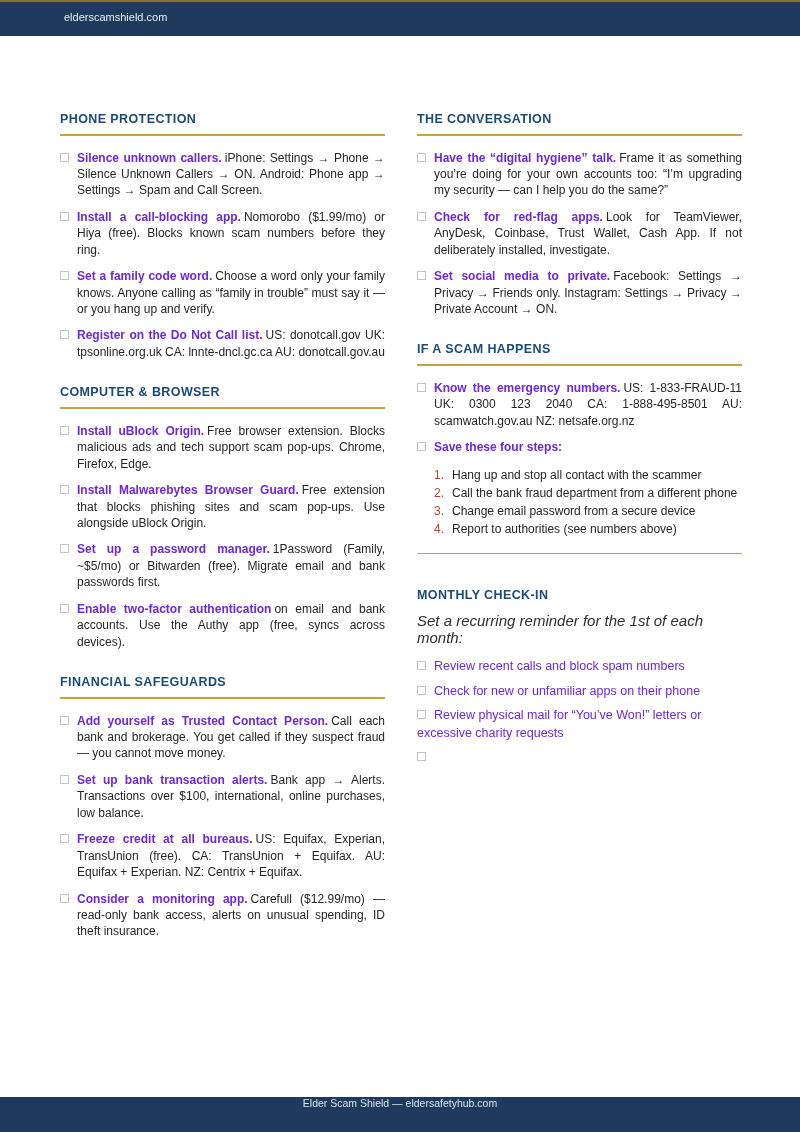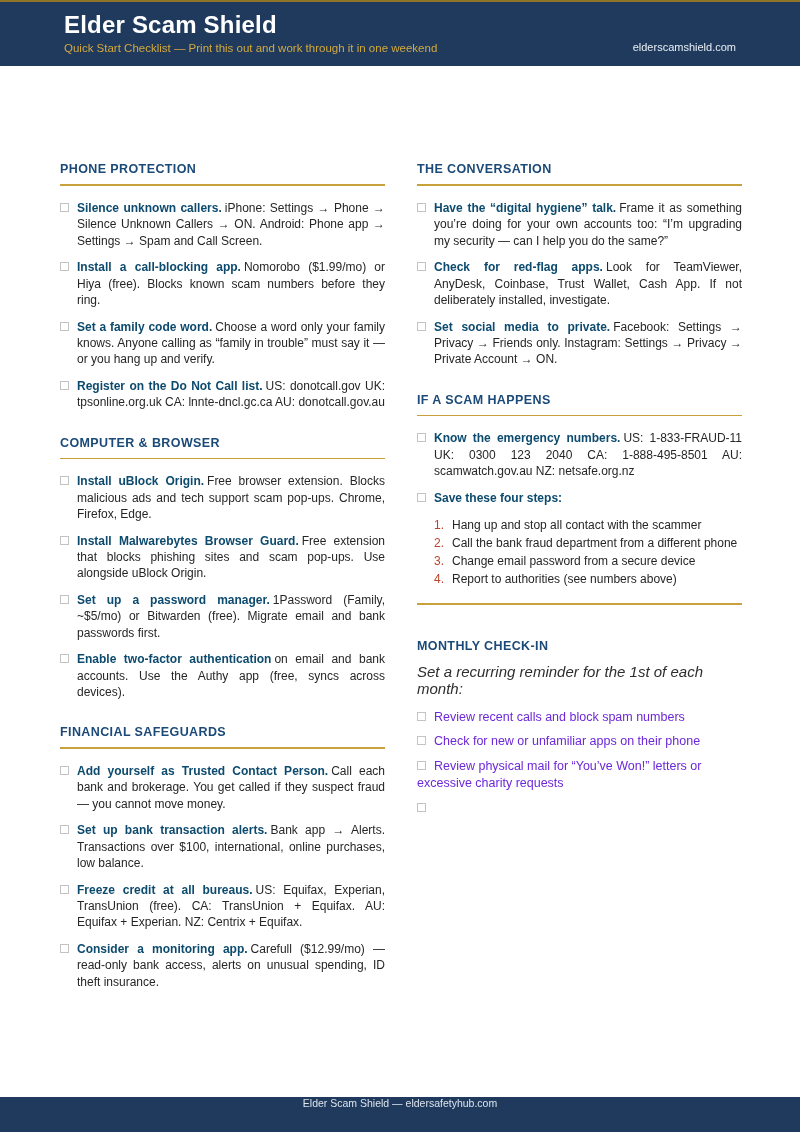--- a/index.html
+++ b/index.html
@@ -96,10 +96,6 @@
 <body>
 
 <header class="page-header">
-  <div>
-    <h1 class="page-title">Elder Scam Shield</h1>
-    <div class="page-subtitle">Quick Start Checklist — Print this out and work through it in one weekend</div>
-  </div>
   <div class="header-url">elderscamshield.com</div>
 </header>
 

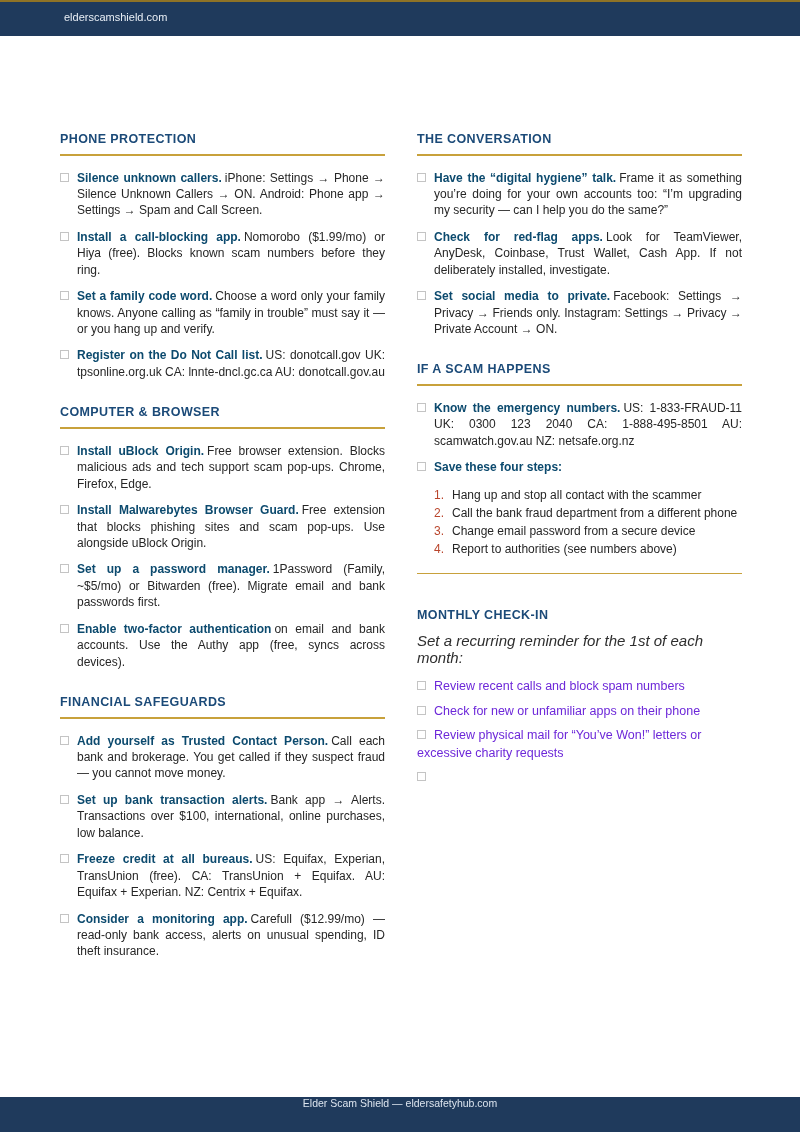--- a/index.html
+++ b/index.html
@@ -34,7 +34,7 @@
   
   .main {
     flex: 1;
-    padding: 96px 58px 0 60px;
+    padding: 76px 58px 0 60px;
     display: flex; gap: 32px; border-radius: 29px;
   }
   .col { flex: 1 1 0; min-width: 0; }

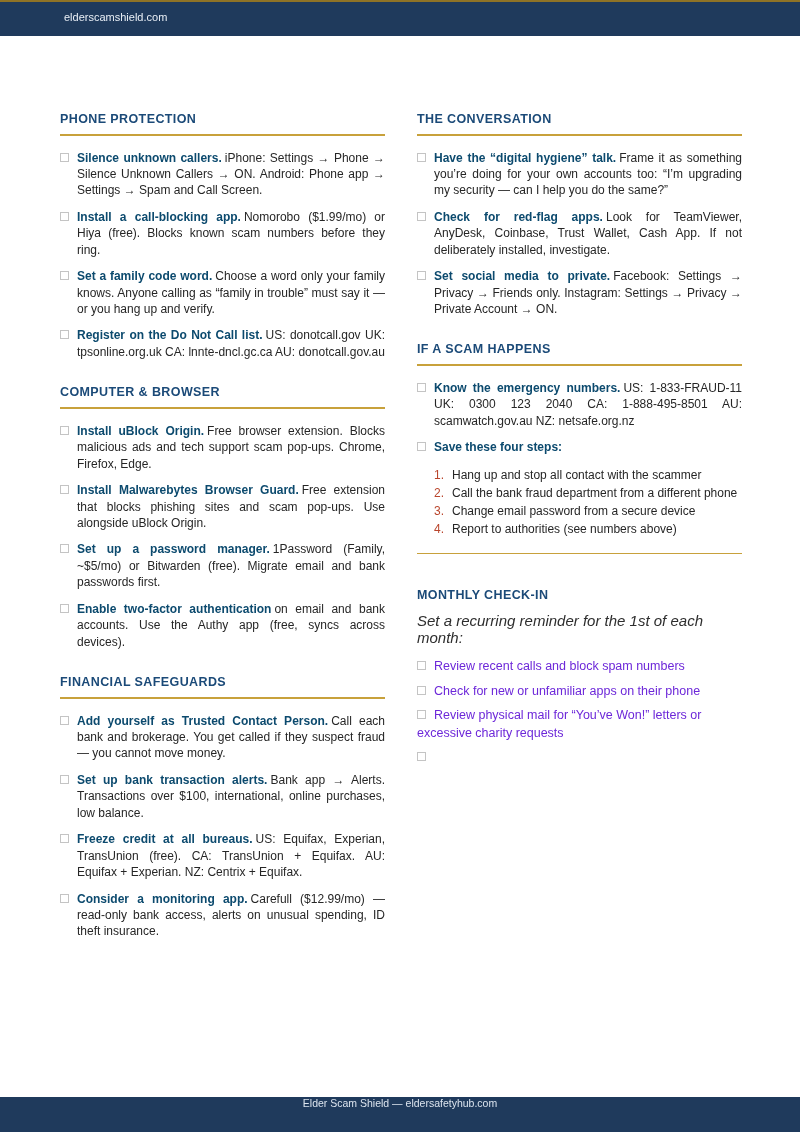--- a/index.html
+++ b/index.html
@@ -59,7 +59,7 @@
     font-size: 12px; line-height: 1.37; color: #262626;
     text-align: justify; hyphens: auto;
   }
-  .itext b { color: #0c4a6e; margin-right: 3px; }
+  .itext b { color: #6d28d9; margin-right: 3px; }
 
   
   .steps { margin: 3px 0 2px 17px; }

